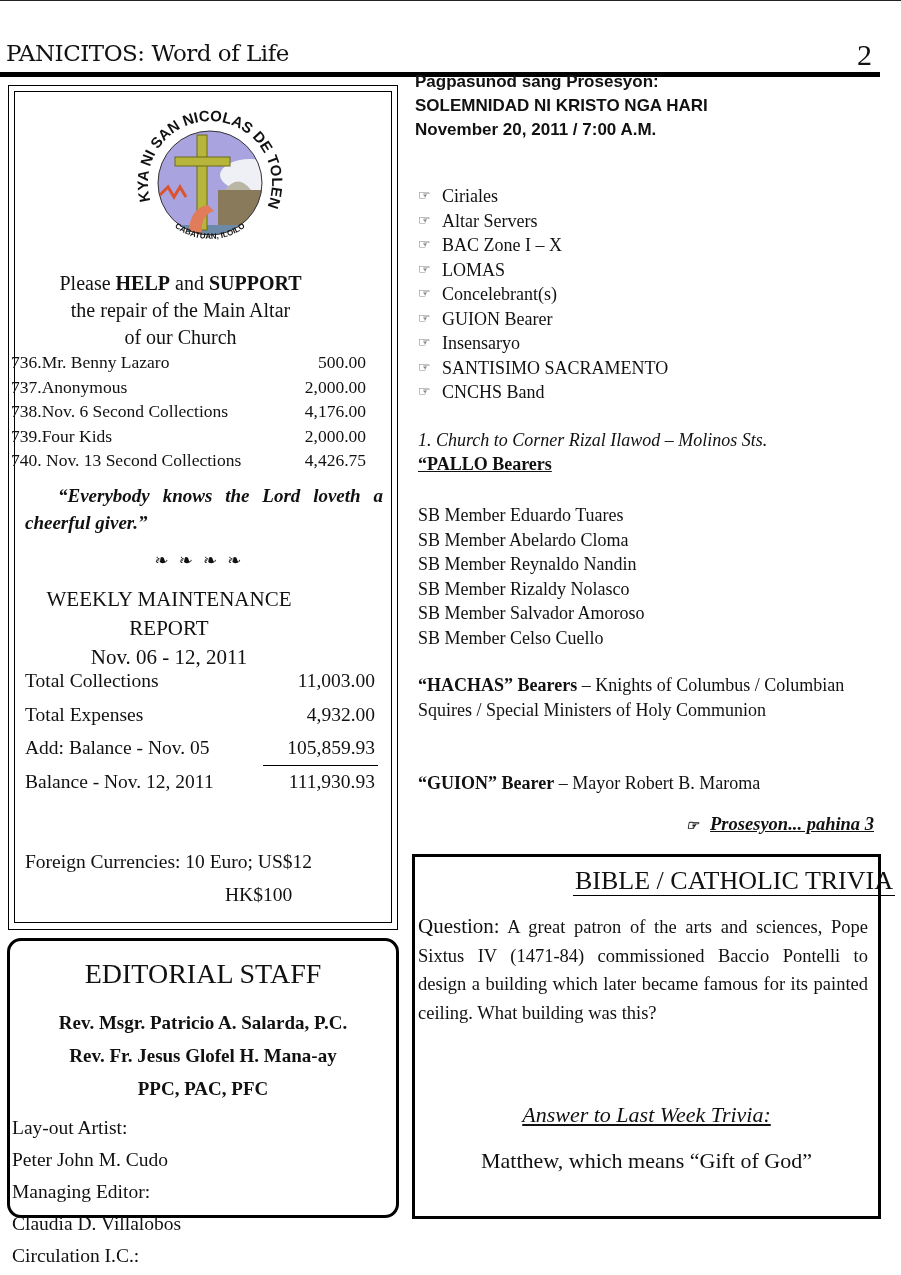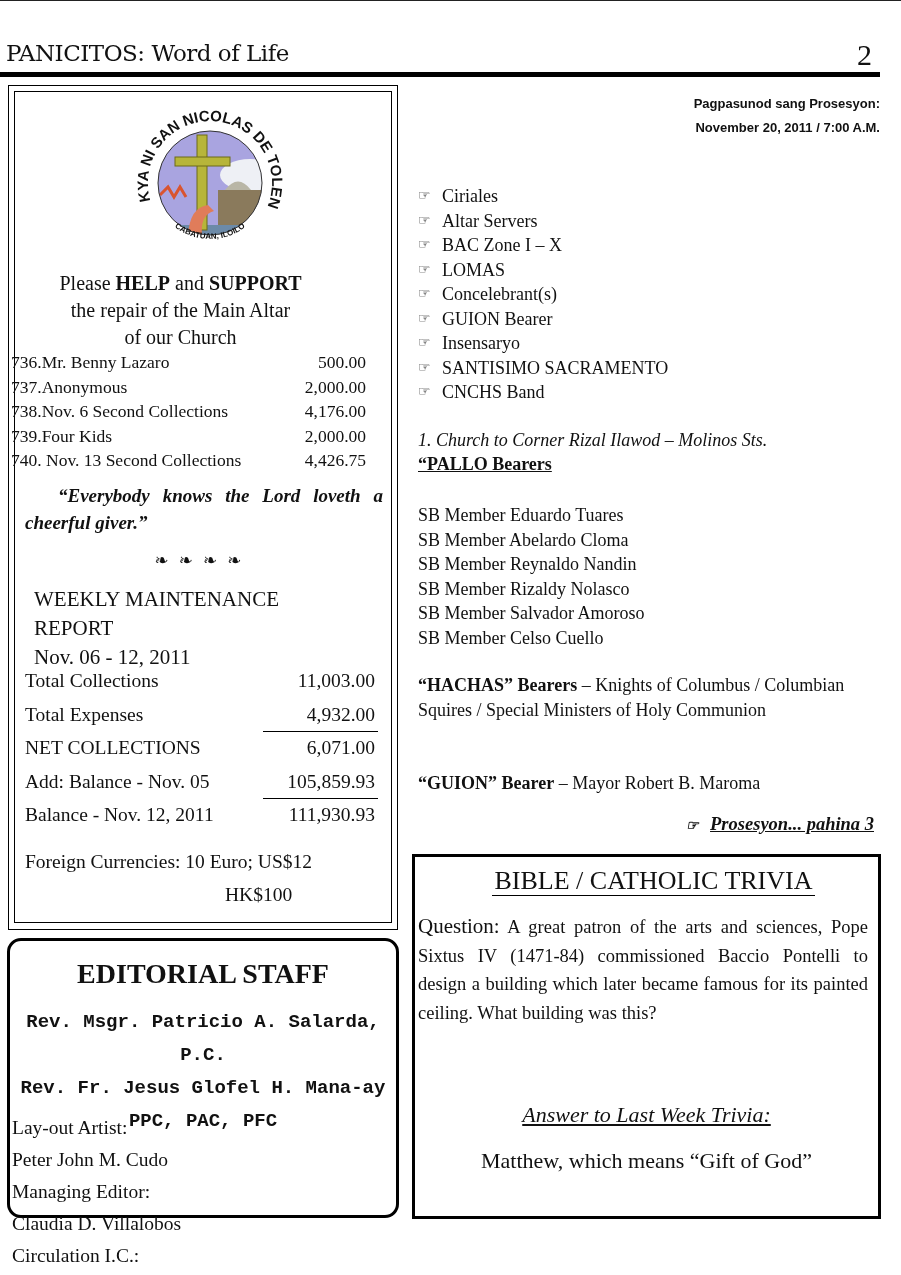--- a/index.html
+++ b/index.html
@@ -36,7 +36,7 @@
   .ed-role .r { width:176px; }
 
   
-  .proc-head { position:absolute; left:415px; top:92px; width:465px; text-align:right; font-family:"Liberation Sans", sans-serif; font-weight:bold; font-size:13px; line-height:24px; }
+  .proc-head { position:absolute; left:415px; top:70px; width:465px; text-align:left; font-family:"Liberation Sans", sans-serif; font-weight:bold; font-size:17px; line-height:24px; }
   .proc-list { position:absolute; left:418px; top:184px; font-family:"Liberation Serif", serif; font-size:18px; line-height:24.5px; }
   .proc-list .pi { display:flex; align-items:center; }
   .hand { font-size:14px; width:24px; display:inline-block; }

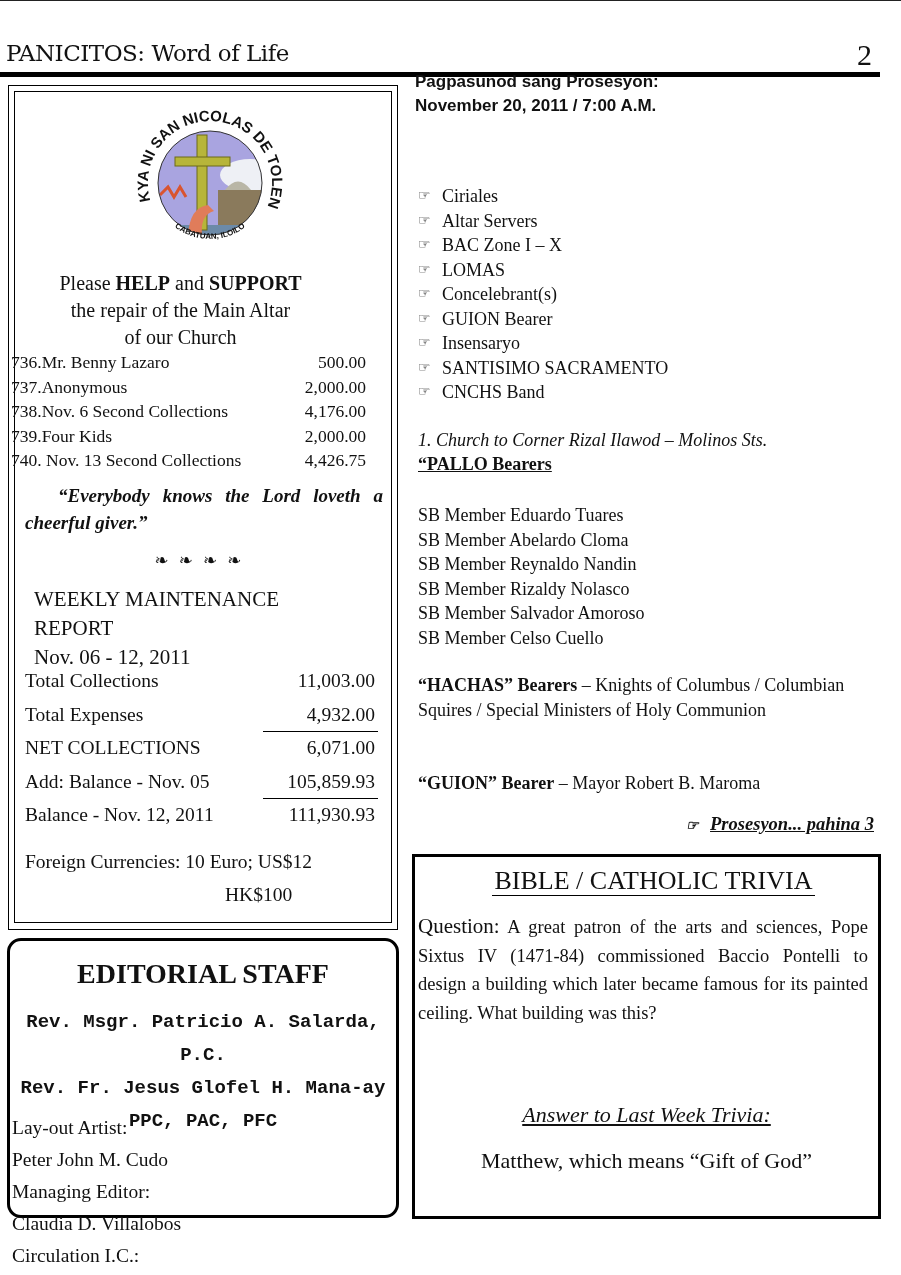--- a/index.html
+++ b/index.html
@@ -186,6 +186,7 @@
 
 <div class="proc-head">
   <div>Pagpasunod sang Prosesyon:</div>
+  <div>SOLEMNIDAD NI KRISTO NGA HARI</div>
   <div>November 20, 2011 / 7:00 A.M.</div>
 </div>
 

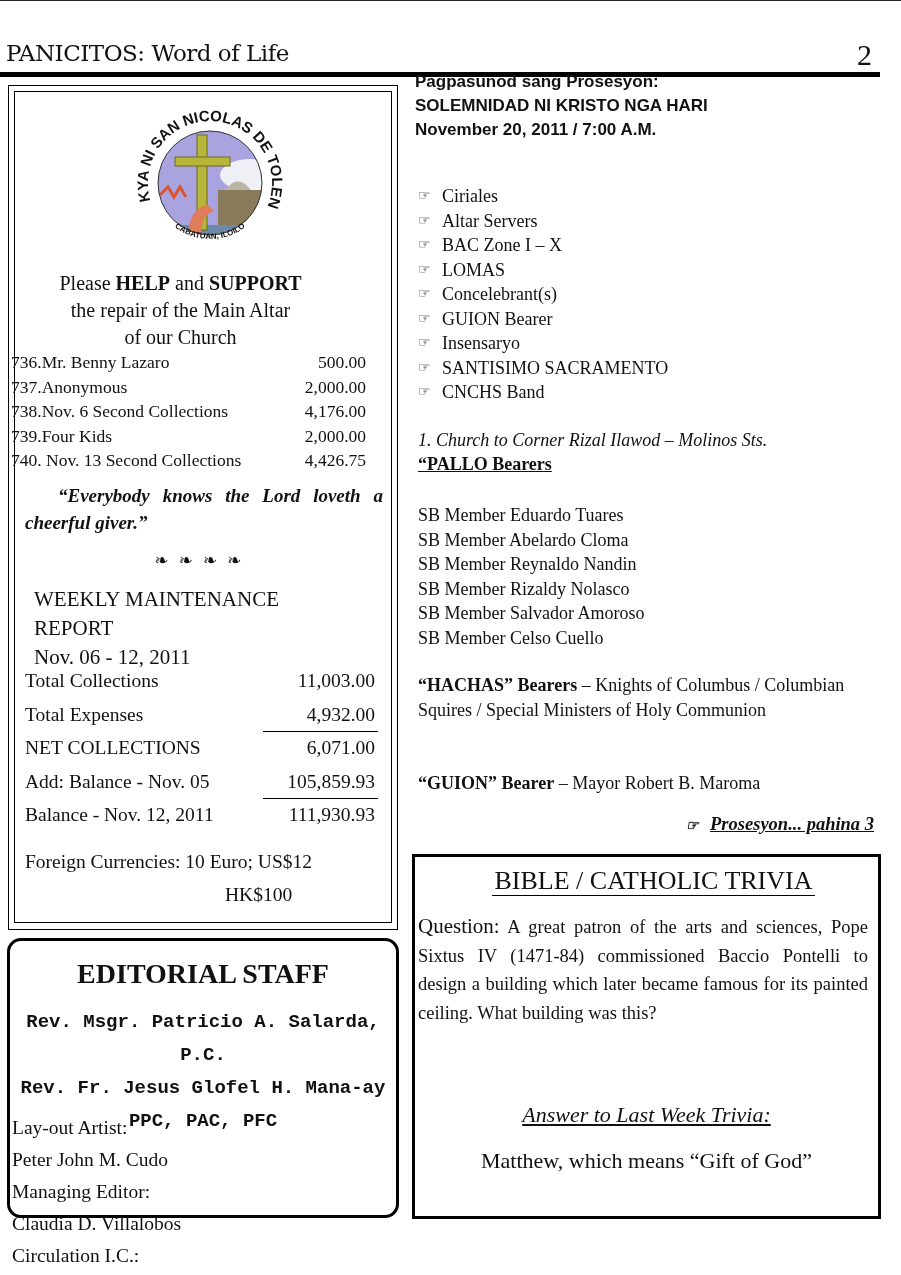--- a/index.html
+++ b/index.html
@@ -19,7 +19,7 @@
   .don-row { display:flex; justify-content:space-between; height:24.5px; line-height:24.5px; }
   .quote { position:absolute; left:25px; top:482px; width:358px; font-family:"Liberation Serif", serif; font-size:19px; font-weight:bold; font-style:italic; line-height:27px; text-align:justify; text-indent:33px; }
   .flourish { position:absolute; left:14px; top:550px; width:378px; text-align:center; font-size:17px; letter-spacing:10px; }
-  .report-title { position:absolute; left:14px; top:585px; width:310px; text-align:left; font-family:"Liberation Serif", serif; font-size:21px; line-height:29px;margin-left:20px; }
+  .report-title { position:absolute; left:14px; top:585px; width:310px; text-align:center; font-family:"Liberation Serif", serif; font-size:21px; line-height:29px; }
   .fin { position:absolute; left:25px; top:664px; width:350px; font-family:"Liberation Serif", serif; font-size:19.5px; }
   .fin-row { display:flex; justify-content:space-between; height:33.5px; line-height:33.5px; position:relative; }
   .fin-row .amt { width:112px; text-align:right; position:relative; }

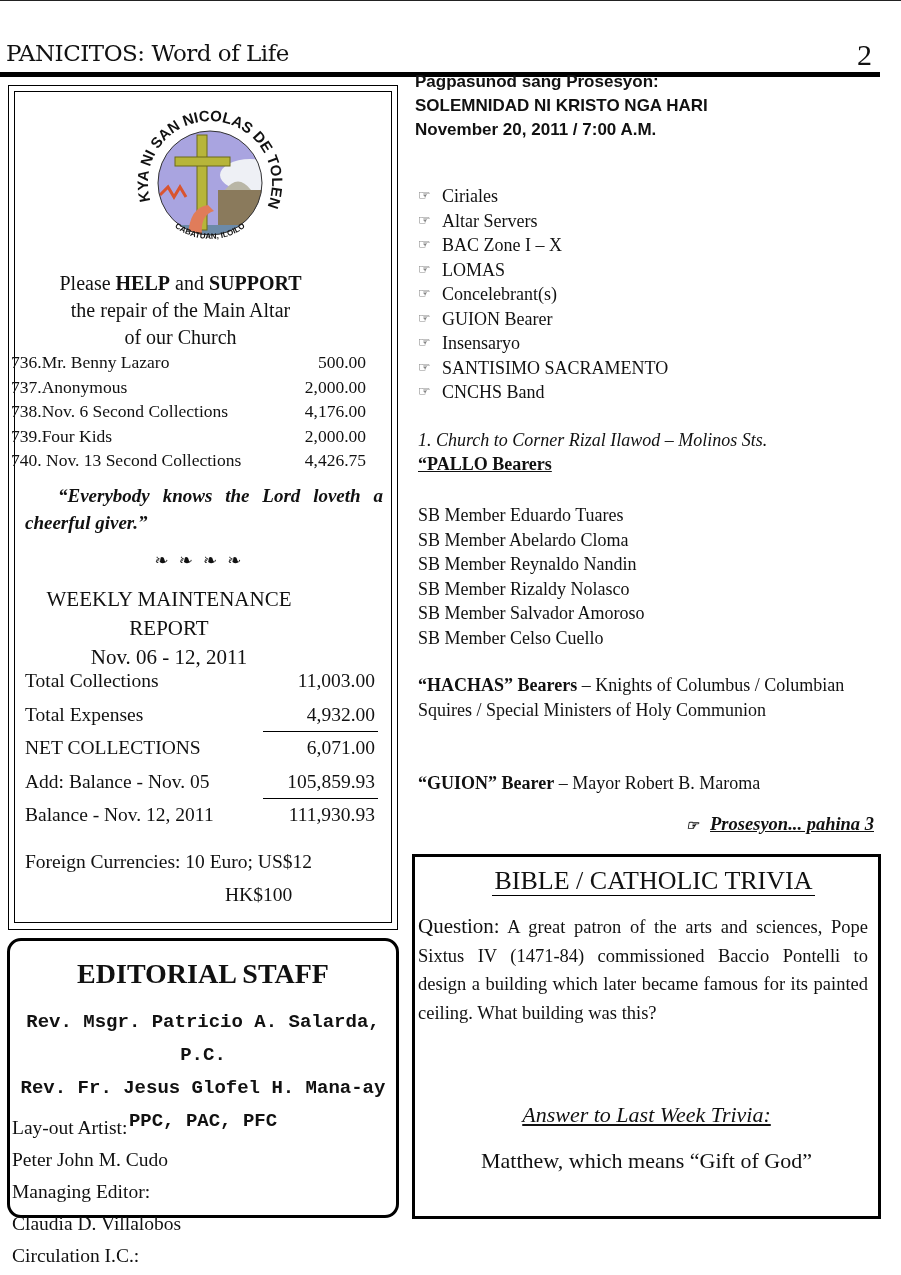--- a/index.html
+++ b/index.html
@@ -143,10 +143,6 @@
       <span>Total Expenses</span>
       <span class="amt">4,932.00</span>
     </div>
-  <div class="fin-row ruled">
-      <span>NET COLLECTIONS</span>
-      <span class="amt">6,071.00</span>
-    </div>
   <div class="fin-row">
       <span>Add: Balance - Nov. 05</span>
       <span class="amt">105,859.93</span>

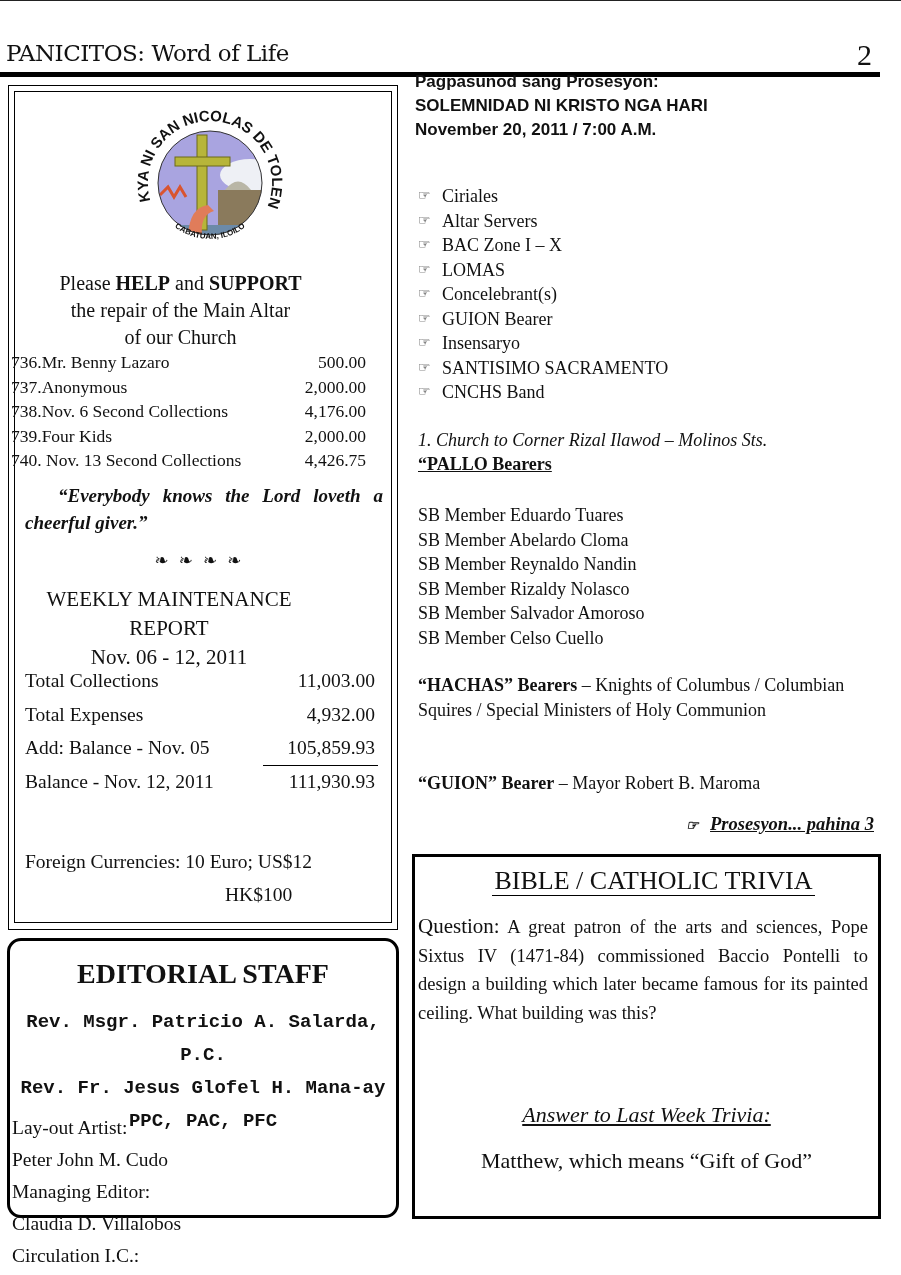--- a/index.html
+++ b/index.html
@@ -50,7 +50,7 @@
 
   
   .trivbox { position:absolute; left:412px; top:854px; width:469px; height:365px; border:3px solid #000; box-sizing:border-box; }
-  .triv-title { position:absolute; left:412px; top:866px; width:483px; text-align:center; font-family:"Liberation Serif", serif; font-size:26px; }
+  .triv-title { position:absolute; left:412px; top:866px; width:483px; text-align:right; font-family:"Liberation Serif", serif; font-size:26px; }
   .triv-title span { border-bottom:1.5px solid #000; padding:0 2px; }
   .triv-q { position:absolute; left:418px; top:912px; width:450px; font-family:"Liberation Serif", serif; font-size:18.5px; line-height:28.7px; text-align:justify; }
   .triv-q .ql { font-size:21px; }

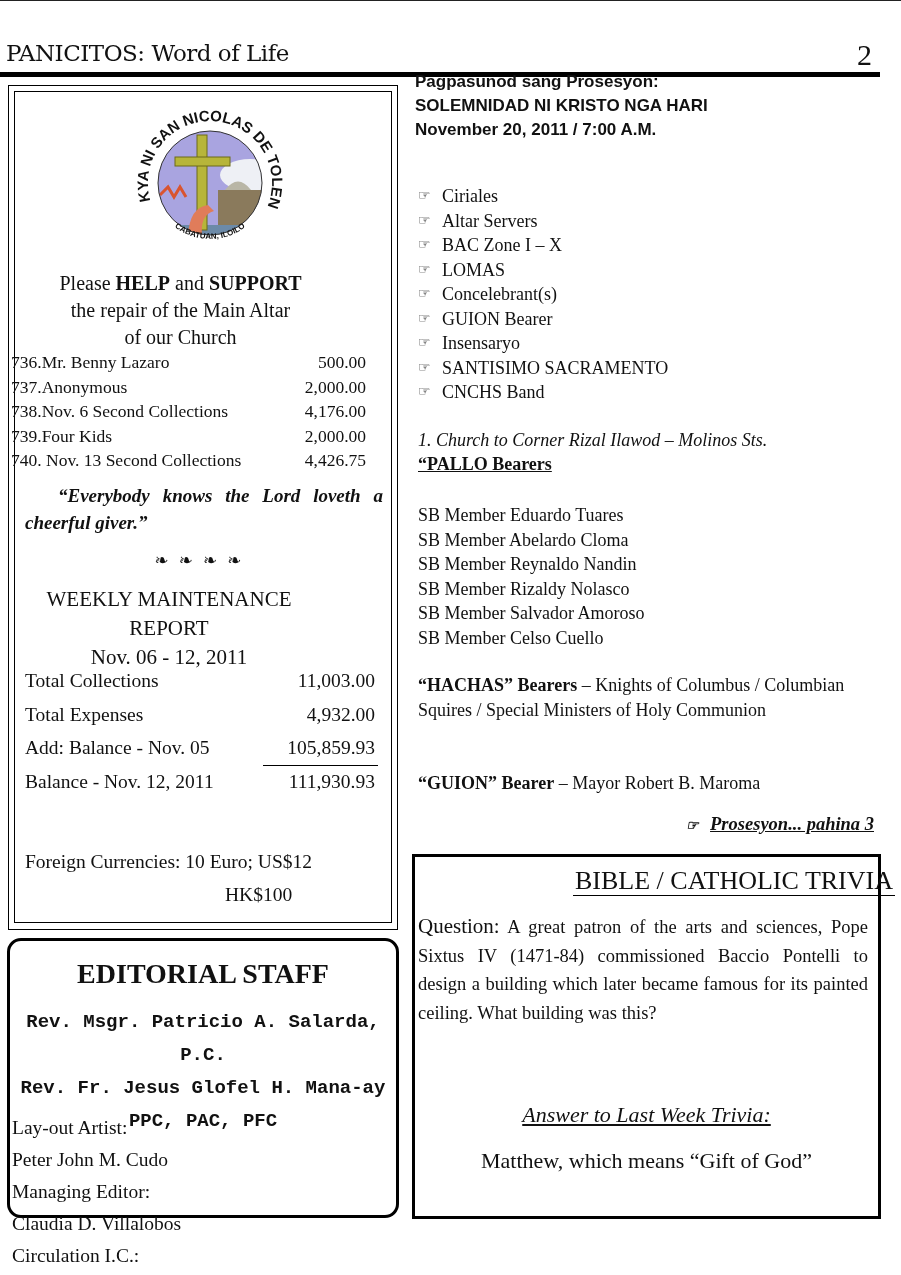--- a/index.html
+++ b/index.html
@@ -29,7 +29,7 @@
 
   
   .edbox { position:absolute; left:7px; top:938px; width:392px; height:280px; border:3px solid #000; border-radius:14px; box-sizing:border-box; }
-  .ed-title { position:absolute; left:7px; top:958px; width:392px; text-align:center; font-family:"Liberation Serif", serif; font-weight:bold; font-size:28px; }
+  .ed-title { position:absolute; left:7px; top:958px; width:392px; text-align:center; font-family:"Liberation Serif", serif; font-weight:normal; font-size:28px; }
   .ed-names { position:absolute; left:7px; top:1006px; width:392px; text-align:center; font-family:Liberation Mono, monospace; font-weight:bold; font-size:19px; line-height:33px; }
   .ed-roles { position:absolute; left:12px; top:1112px; width:385px; font-family:"Liberation Serif", serif; font-size:19.5px; line-height:32px; }
   .ed-role { display:flex;flex-direction:column; }

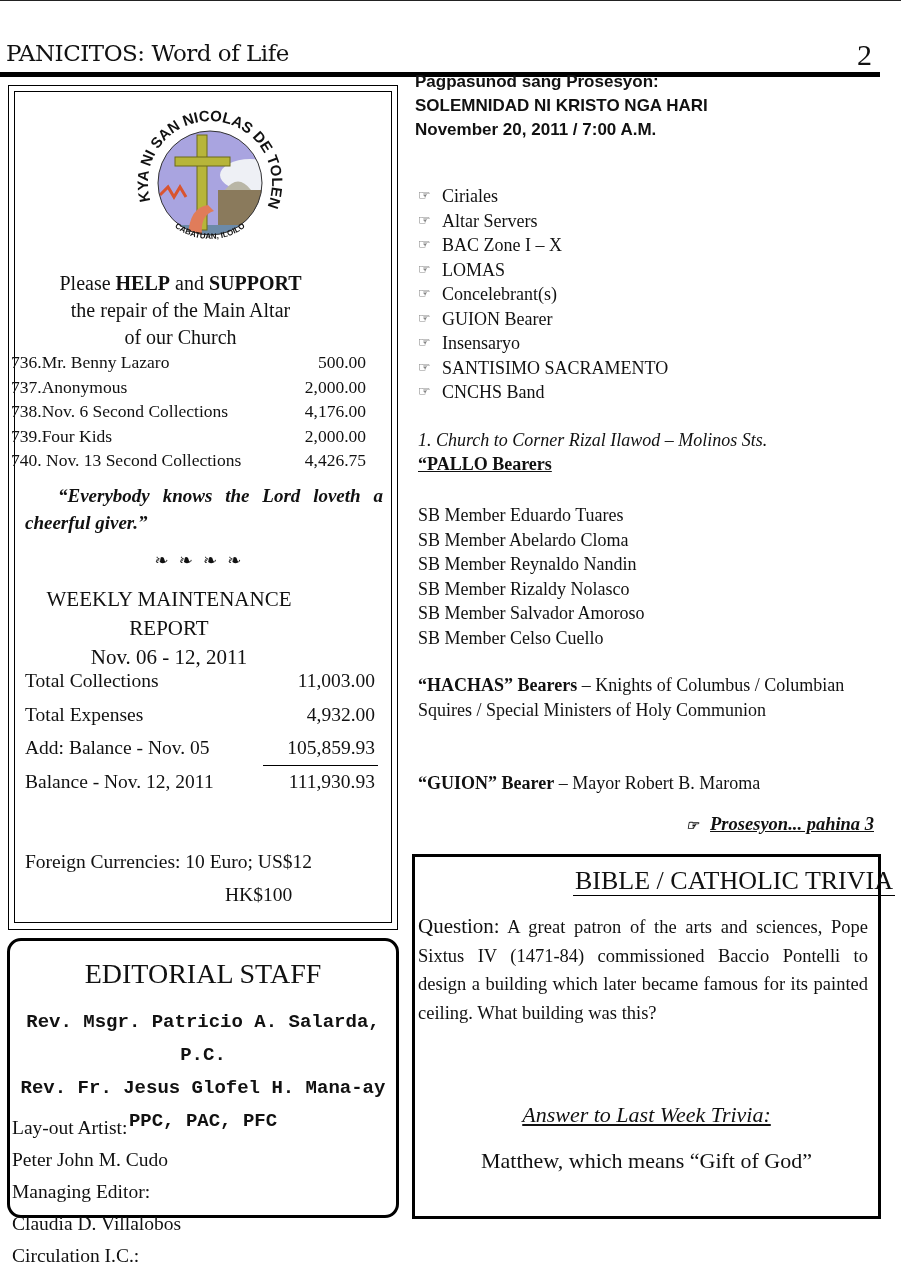--- a/index.html
+++ b/index.html
@@ -30,7 +30,7 @@
   
   .edbox { position:absolute; left:7px; top:938px; width:392px; height:280px; border:3px solid #000; border-radius:14px; box-sizing:border-box; }
   .ed-title { position:absolute; left:7px; top:958px; width:392px; text-align:center; font-family:"Liberation Serif", serif; font-weight:normal; font-size:28px; }
-  .ed-names { position:absolute; left:7px; top:1006px; width:392px; text-align:center; font-family:Liberation Mono, monospace; font-weight:bold; font-size:19px; line-height:33px; }
+  .ed-names { position:absolute; left:7px; top:1006px; width:392px; text-align:center; font-family:Liberation Serif, serif; font-weight:bold; font-size:19px; line-height:33px; }
   .ed-roles { position:absolute; left:12px; top:1112px; width:385px; font-family:"Liberation Serif", serif; font-size:19.5px; line-height:32px; }
   .ed-role { display:flex;flex-direction:column; }
   .ed-role .r { width:176px; }

